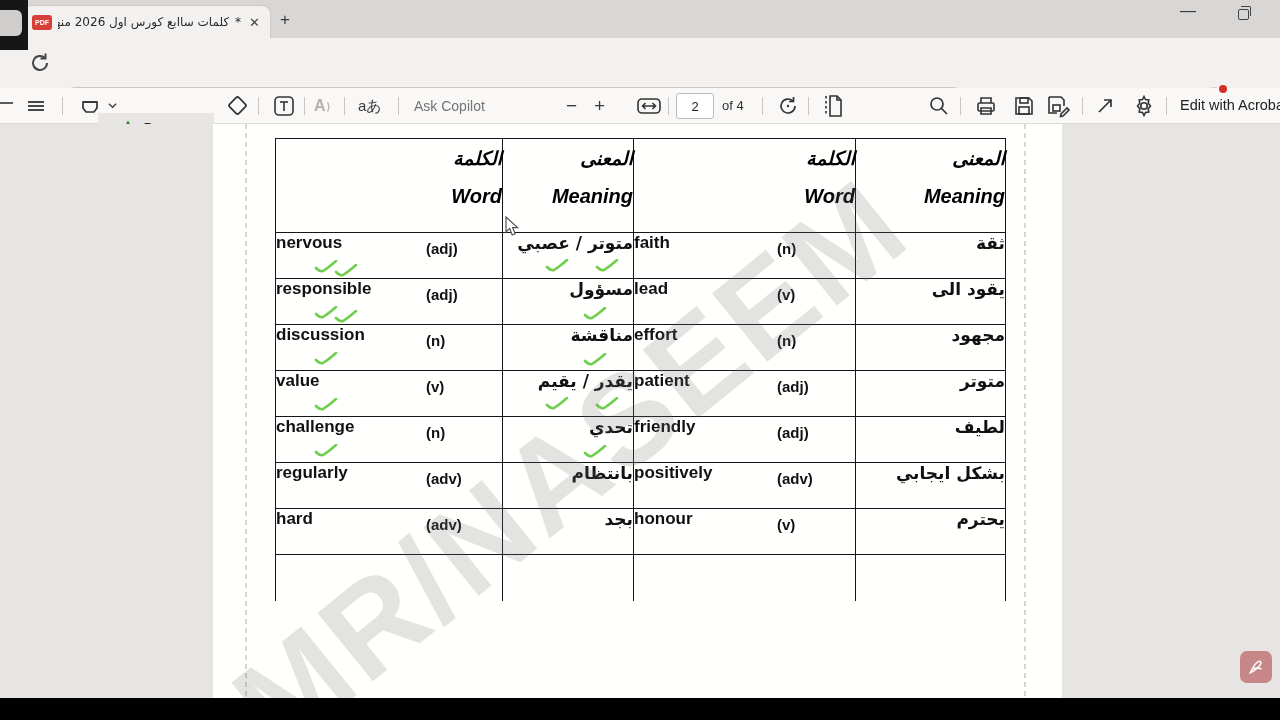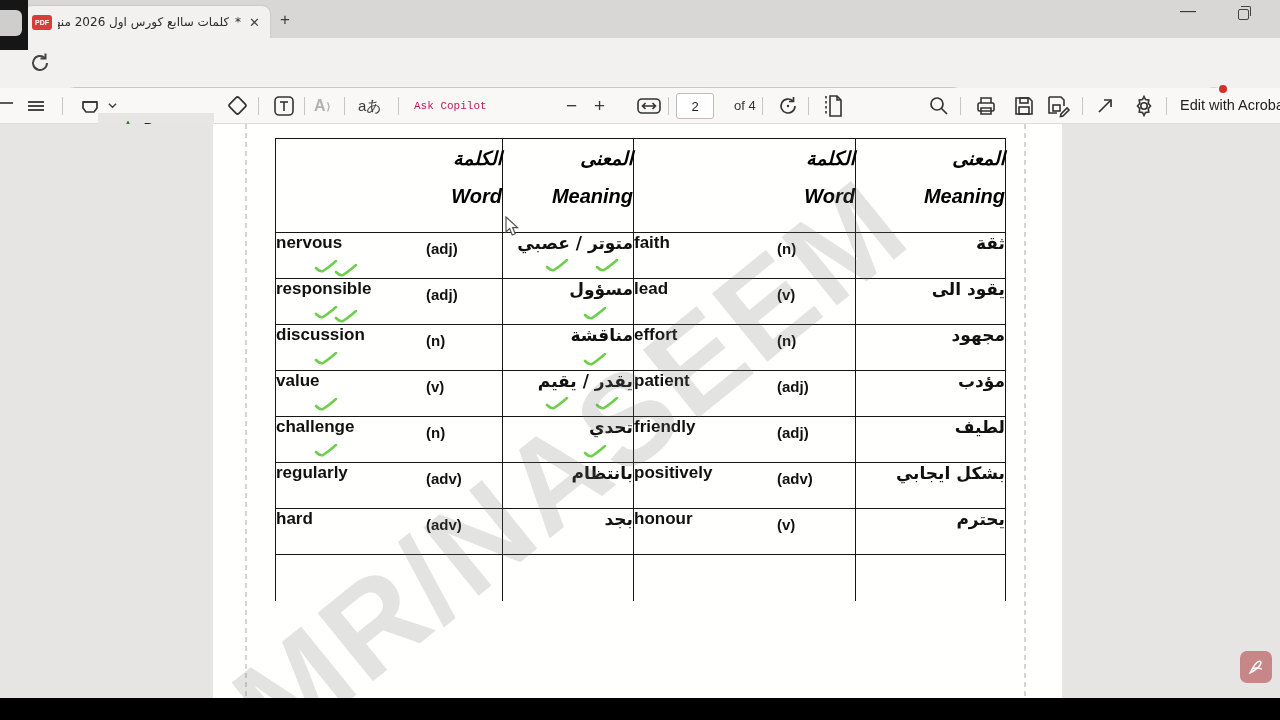--- a/index.html
+++ b/index.html
@@ -58,7 +58,7 @@
   .drawbtn { position:absolute; left:98px; top:1px; width:116px; height:33px; background:#e7e6e4; border-bottom:3px solid #0e62ad;
              display:flex; align-items:center; justify-content:center; gap:7px;margin-top:24px; }
   .drawbtn .lbl { font-size:14.5px; color:#222; }
-  .toollabel { font-size:11px; color:#be185d;font-family:Liberation Mono, monospace; }
+  .toollabel { font-size:14px; color:#737373; }
   .pagebox { position:absolute; left:676px; top:5px; width:38px; height:26px; background:#fff; border:1px solid #bdbcba;
              border-radius:3px; display:flex; align-items:center; justify-content:center; font-size:13px; color:#222; }
   .of-label { position:absolute; left:722px; top:10px; font-size:13px; color:#333;margin-left:12px; }

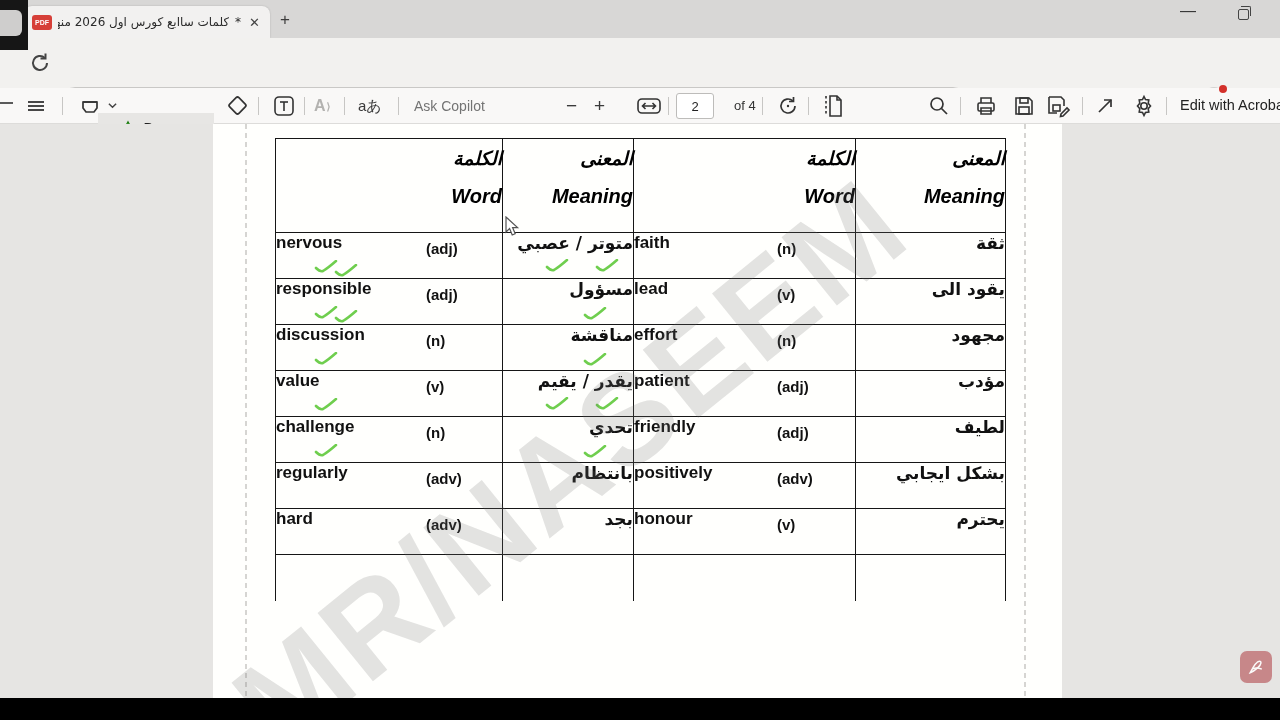--- a/index.html
+++ b/index.html
@@ -61,7 +61,7 @@
   .toollabel { font-size:14px; color:#737373; }
   .pagebox { position:absolute; left:676px; top:5px; width:38px; height:26px; background:#fff; border:1px solid #bdbcba;
              border-radius:3px; display:flex; align-items:center; justify-content:center; font-size:13px; color:#222; }
-  .of-label { position:absolute; left:722px; top:10px; font-size:13px; color:#333;margin-left:12px; }
+  .of-label { position:absolute; left:722px; top:10px; font-size:13px; color:#333; }
   .editlabel { position:absolute; left:1180px; top:9px; font-size:14.5px; color:#222; white-space:nowrap; }
 
   

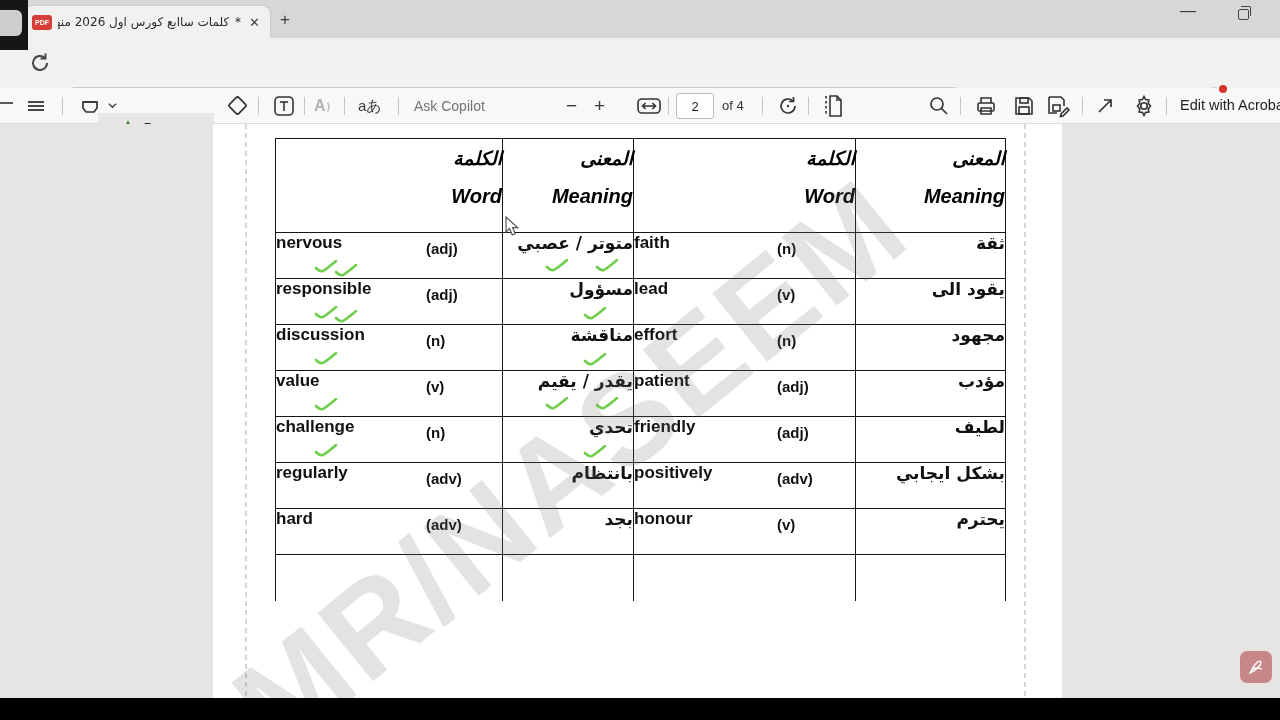--- a/index.html
+++ b/index.html
@@ -355,7 +355,7 @@
        <span class="wword">patient</span>
        <span class="wpos" style="left:143px">(adj)</span>
      </td>
-     <td class="mcell">مؤدب</td>
+     <td class="mcell">متوتر</td>
           </tr>
           <tr class="vrow">
             <td class="wcell">

